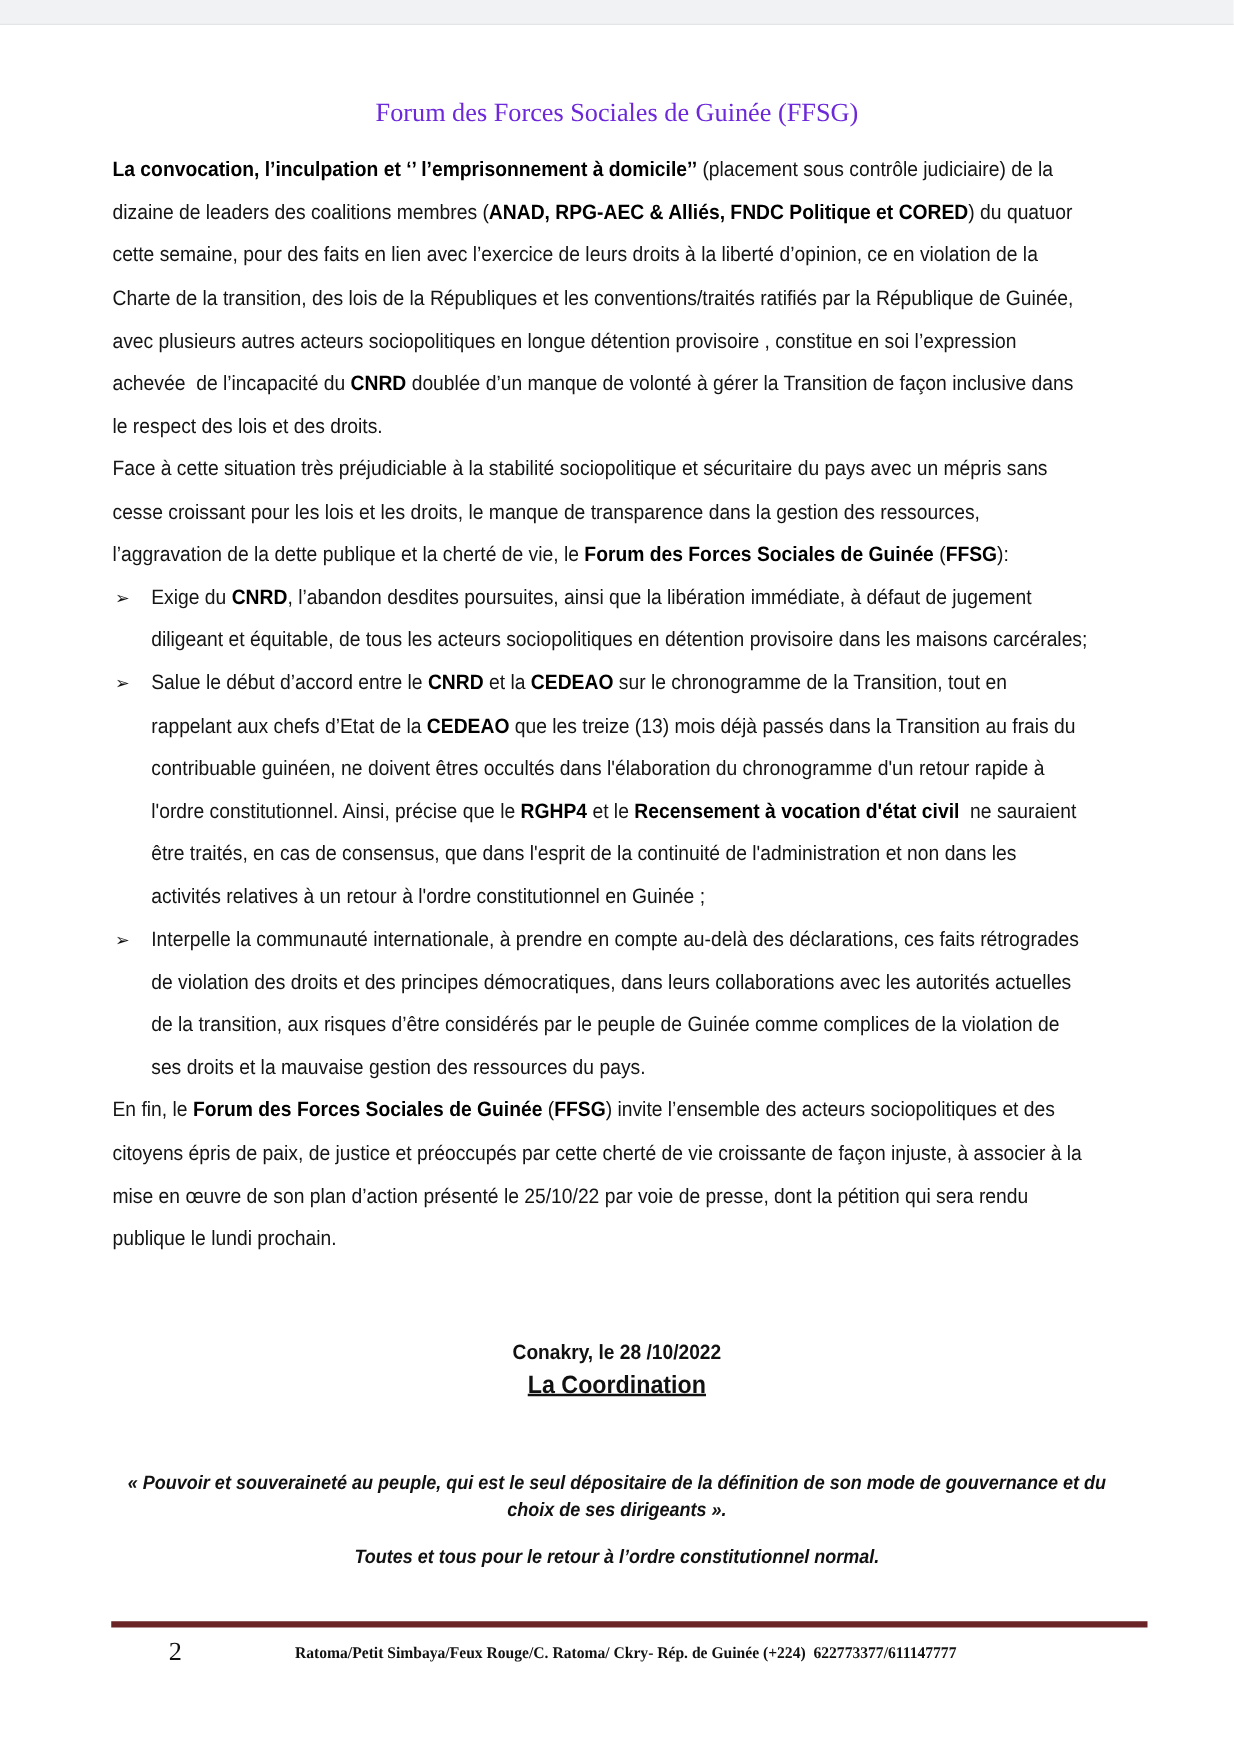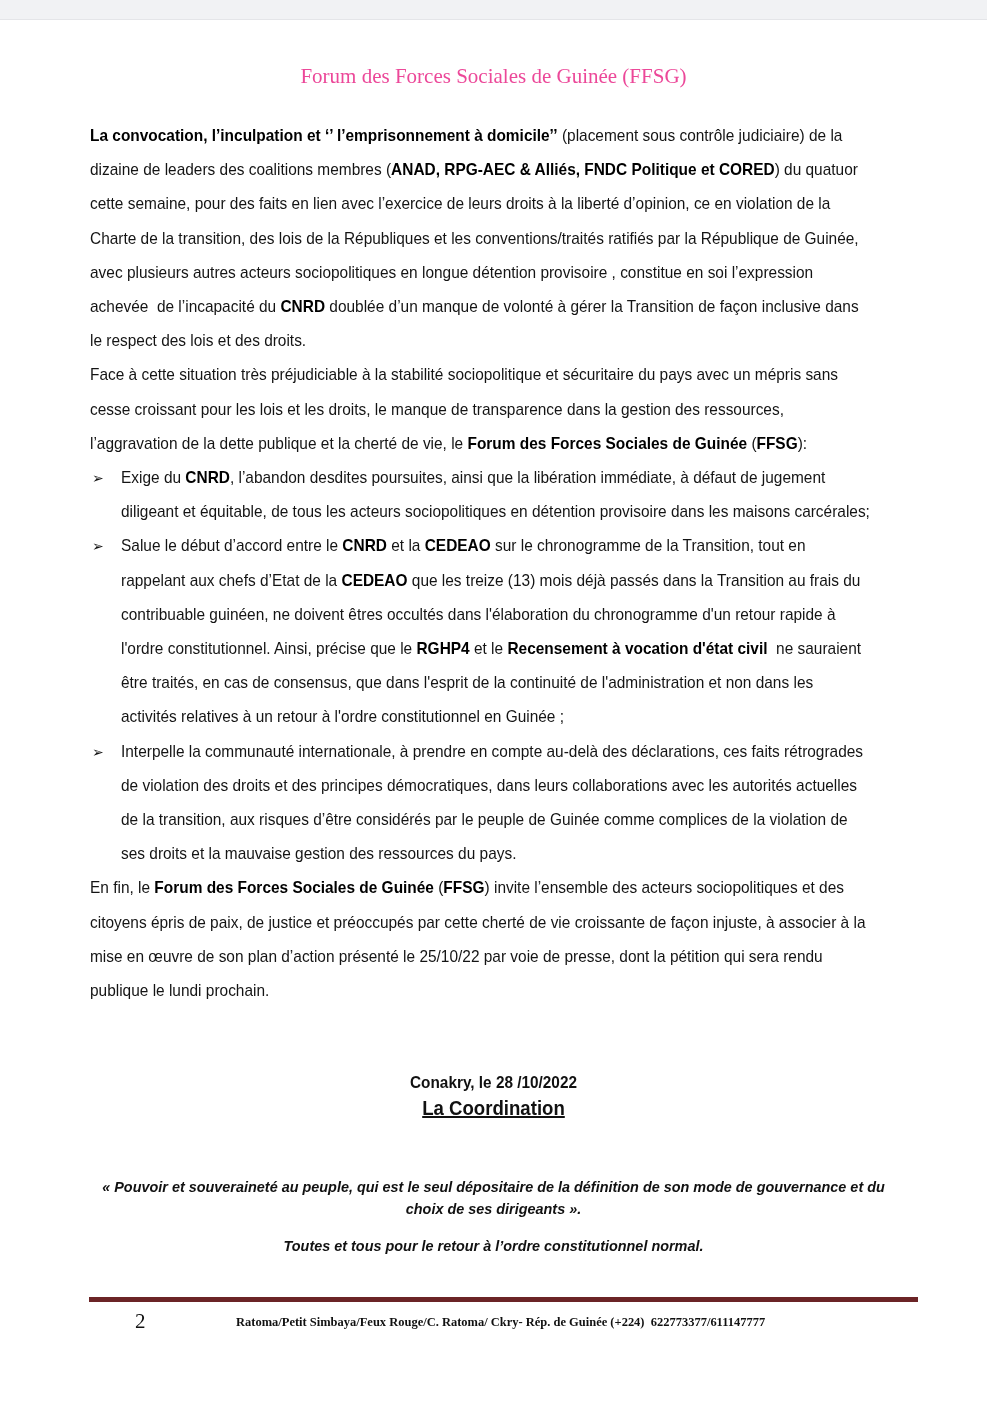--- a/index.html
+++ b/index.html
@@ -8,8 +8,8 @@
     .topbar { position: absolute; left: 0; top: 0; width: 987px; height: 19px; background: #f1f2f4;
               border-bottom: 1px solid #e4e5e8; }
     .page { position: absolute; left: 0; top: 20px; width: 987px; height: 1391px; background: #fff; }
-    .header-title { position: absolute; left: 0; width: 987px; top: 44px; text-align: center;
-                    font-family: "Liberation Serif", serif; font-size: 21px; color: #ec4899; }
+    .header-title { position: absolute; left: 0; width: 987px; top: 58px; text-align: center;
+                    font-family: "Liberation Serif", serif; font-size: 21px; color: #6d28d9; }
     .line { position: absolute; white-space: pre; font-size: 16.6px; line-height: 20px;
             transform-origin: left center; transform: scaleX(0.93); color: #141414; }
     .line b { font-weight: bold; color: #000; }

